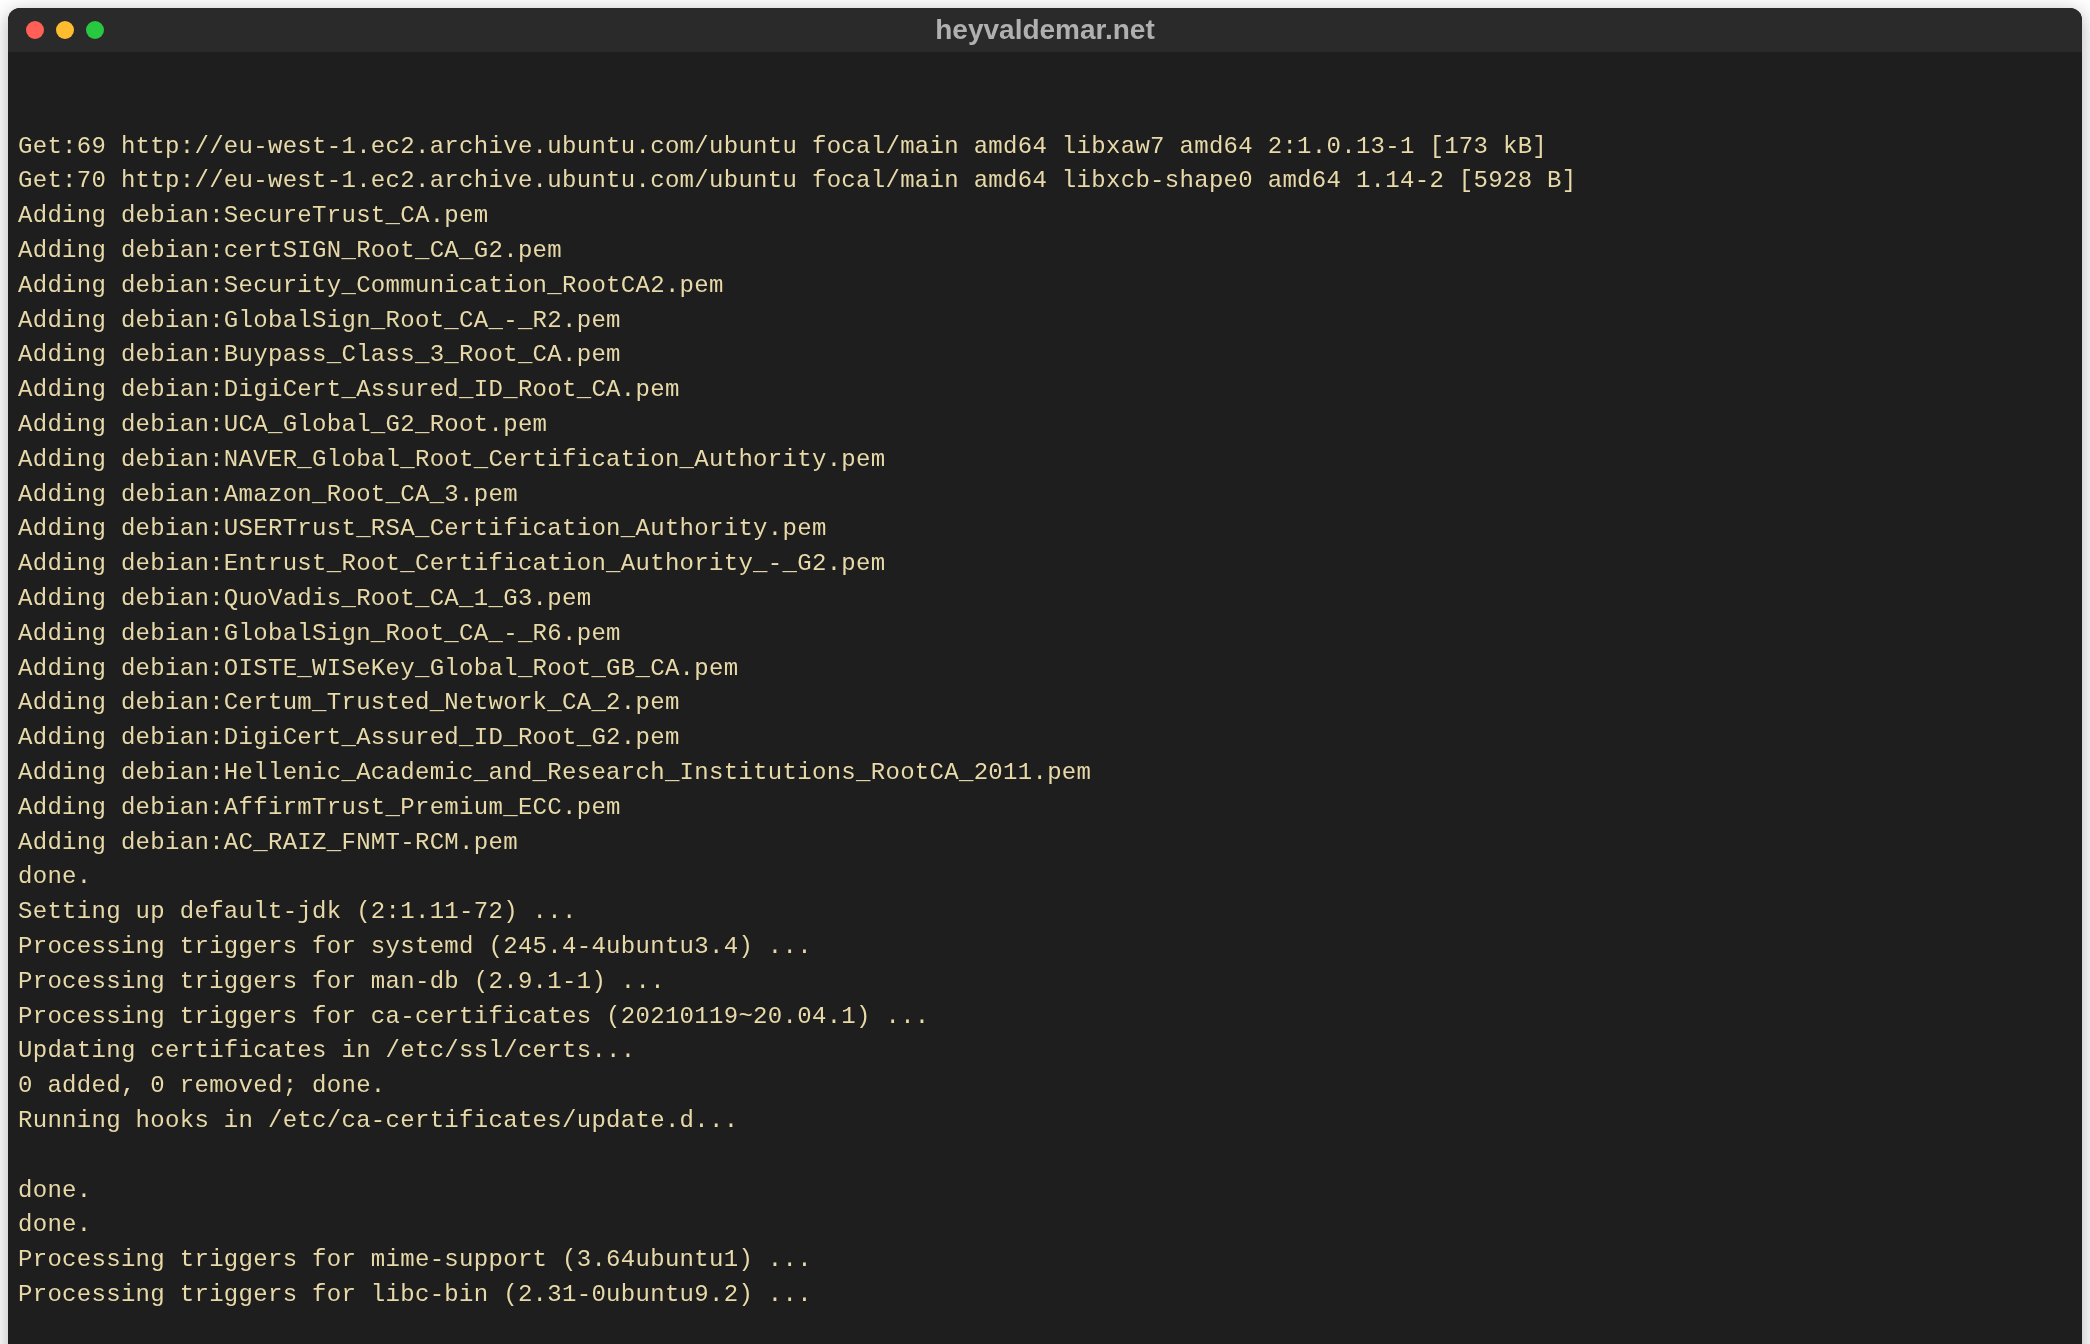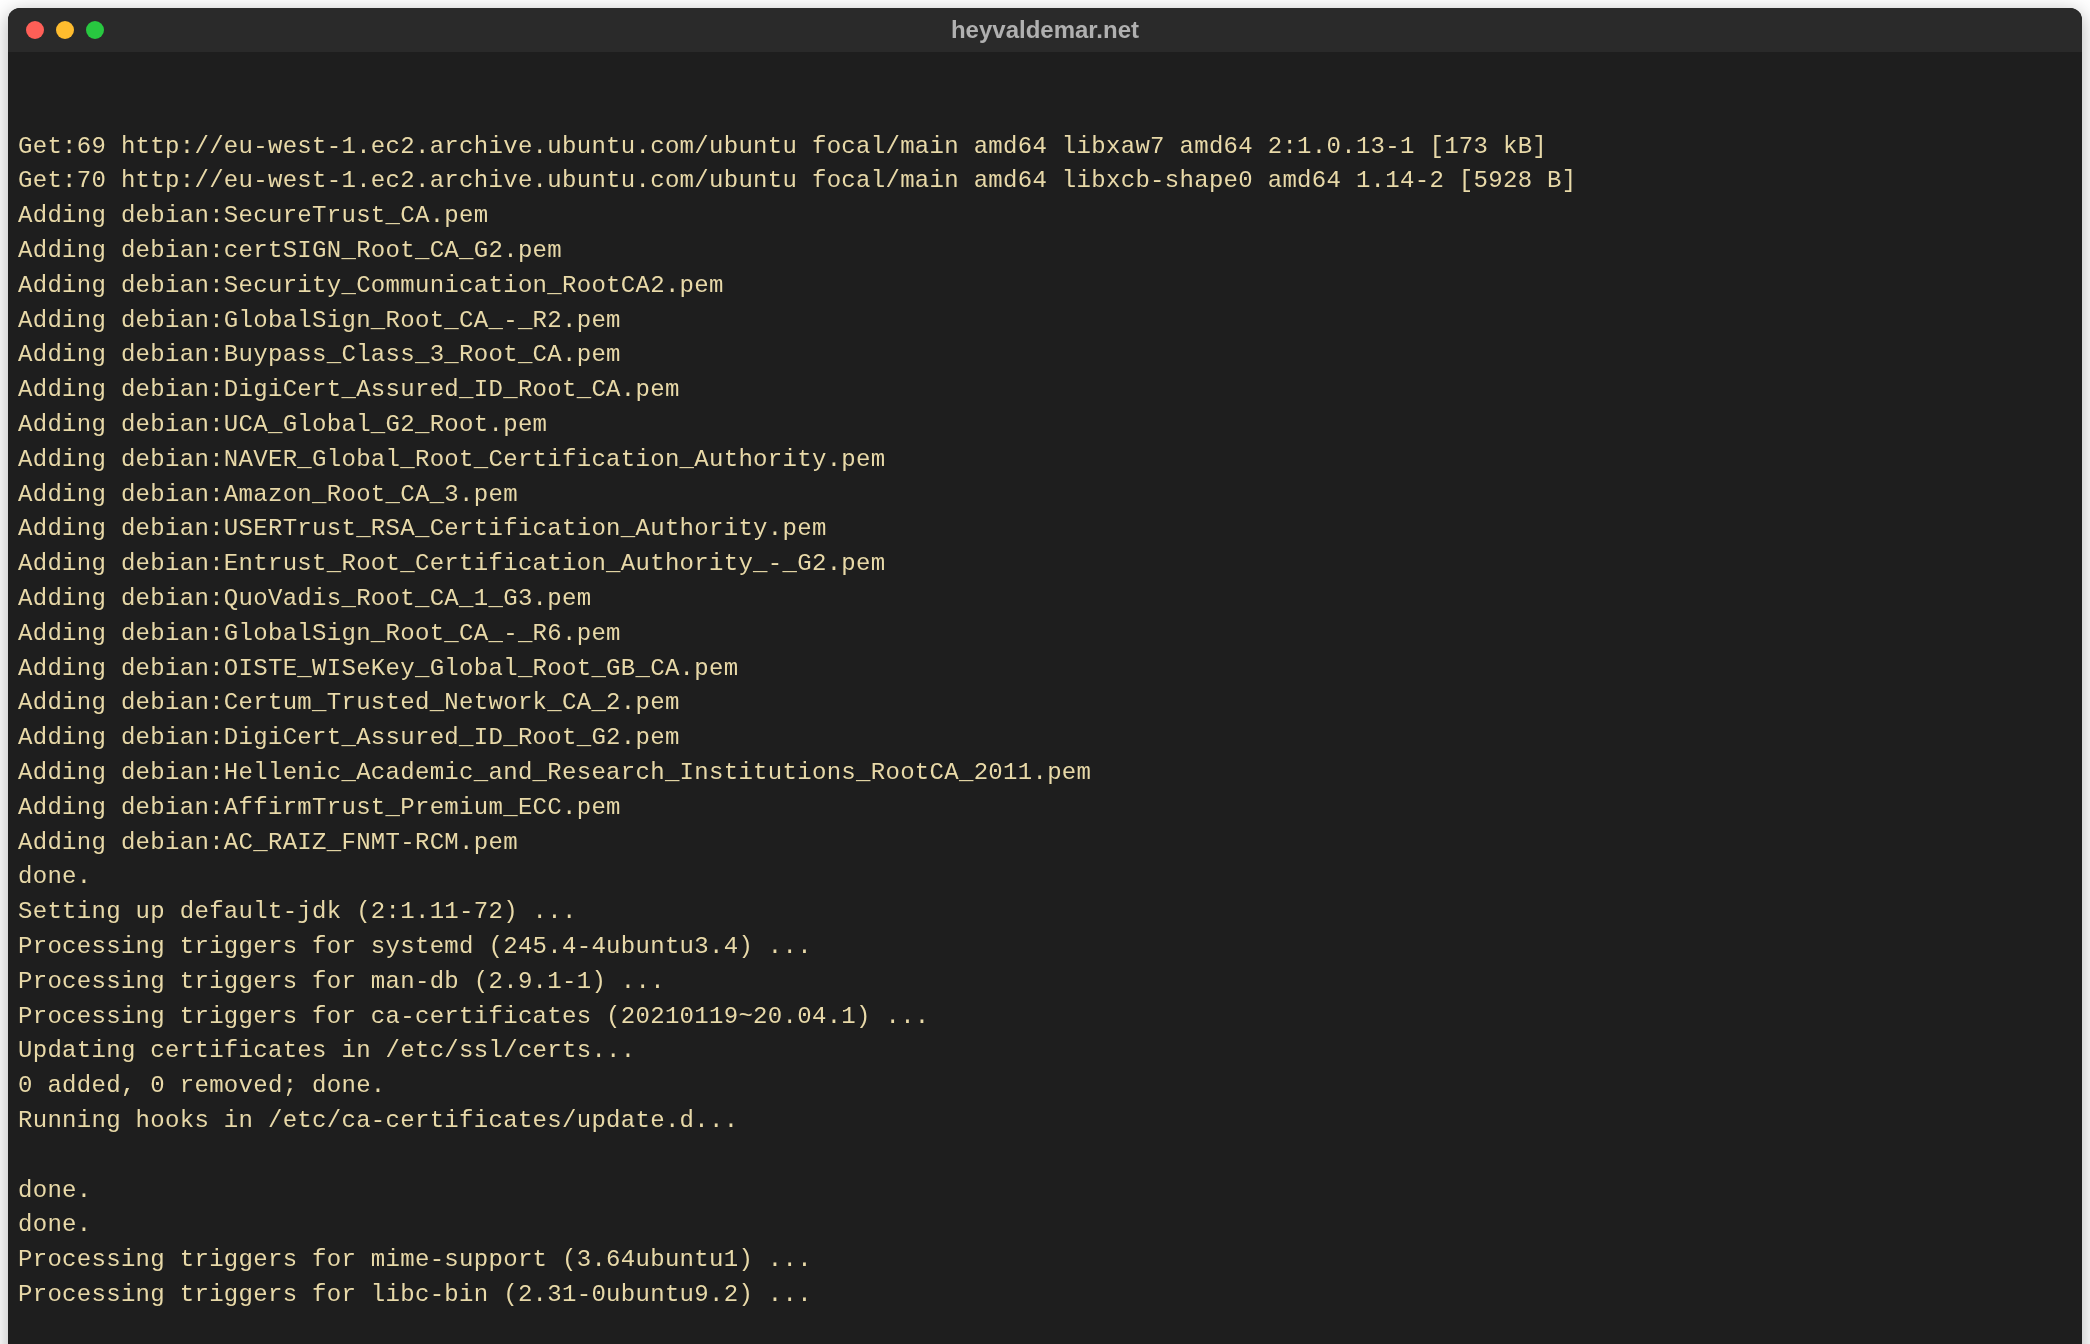--- a/index.html
+++ b/index.html
@@ -48,7 +48,7 @@
     .titlebar-title {
       margin: 0 auto;
       color: #b0b0b0;
-      font-size: 24px;
+      font-size: 28px;
       font-weight: 600;
       font-family: -apple-system, BlinkMacSystemFont, 'Segoe UI', sans-serif;
     }

